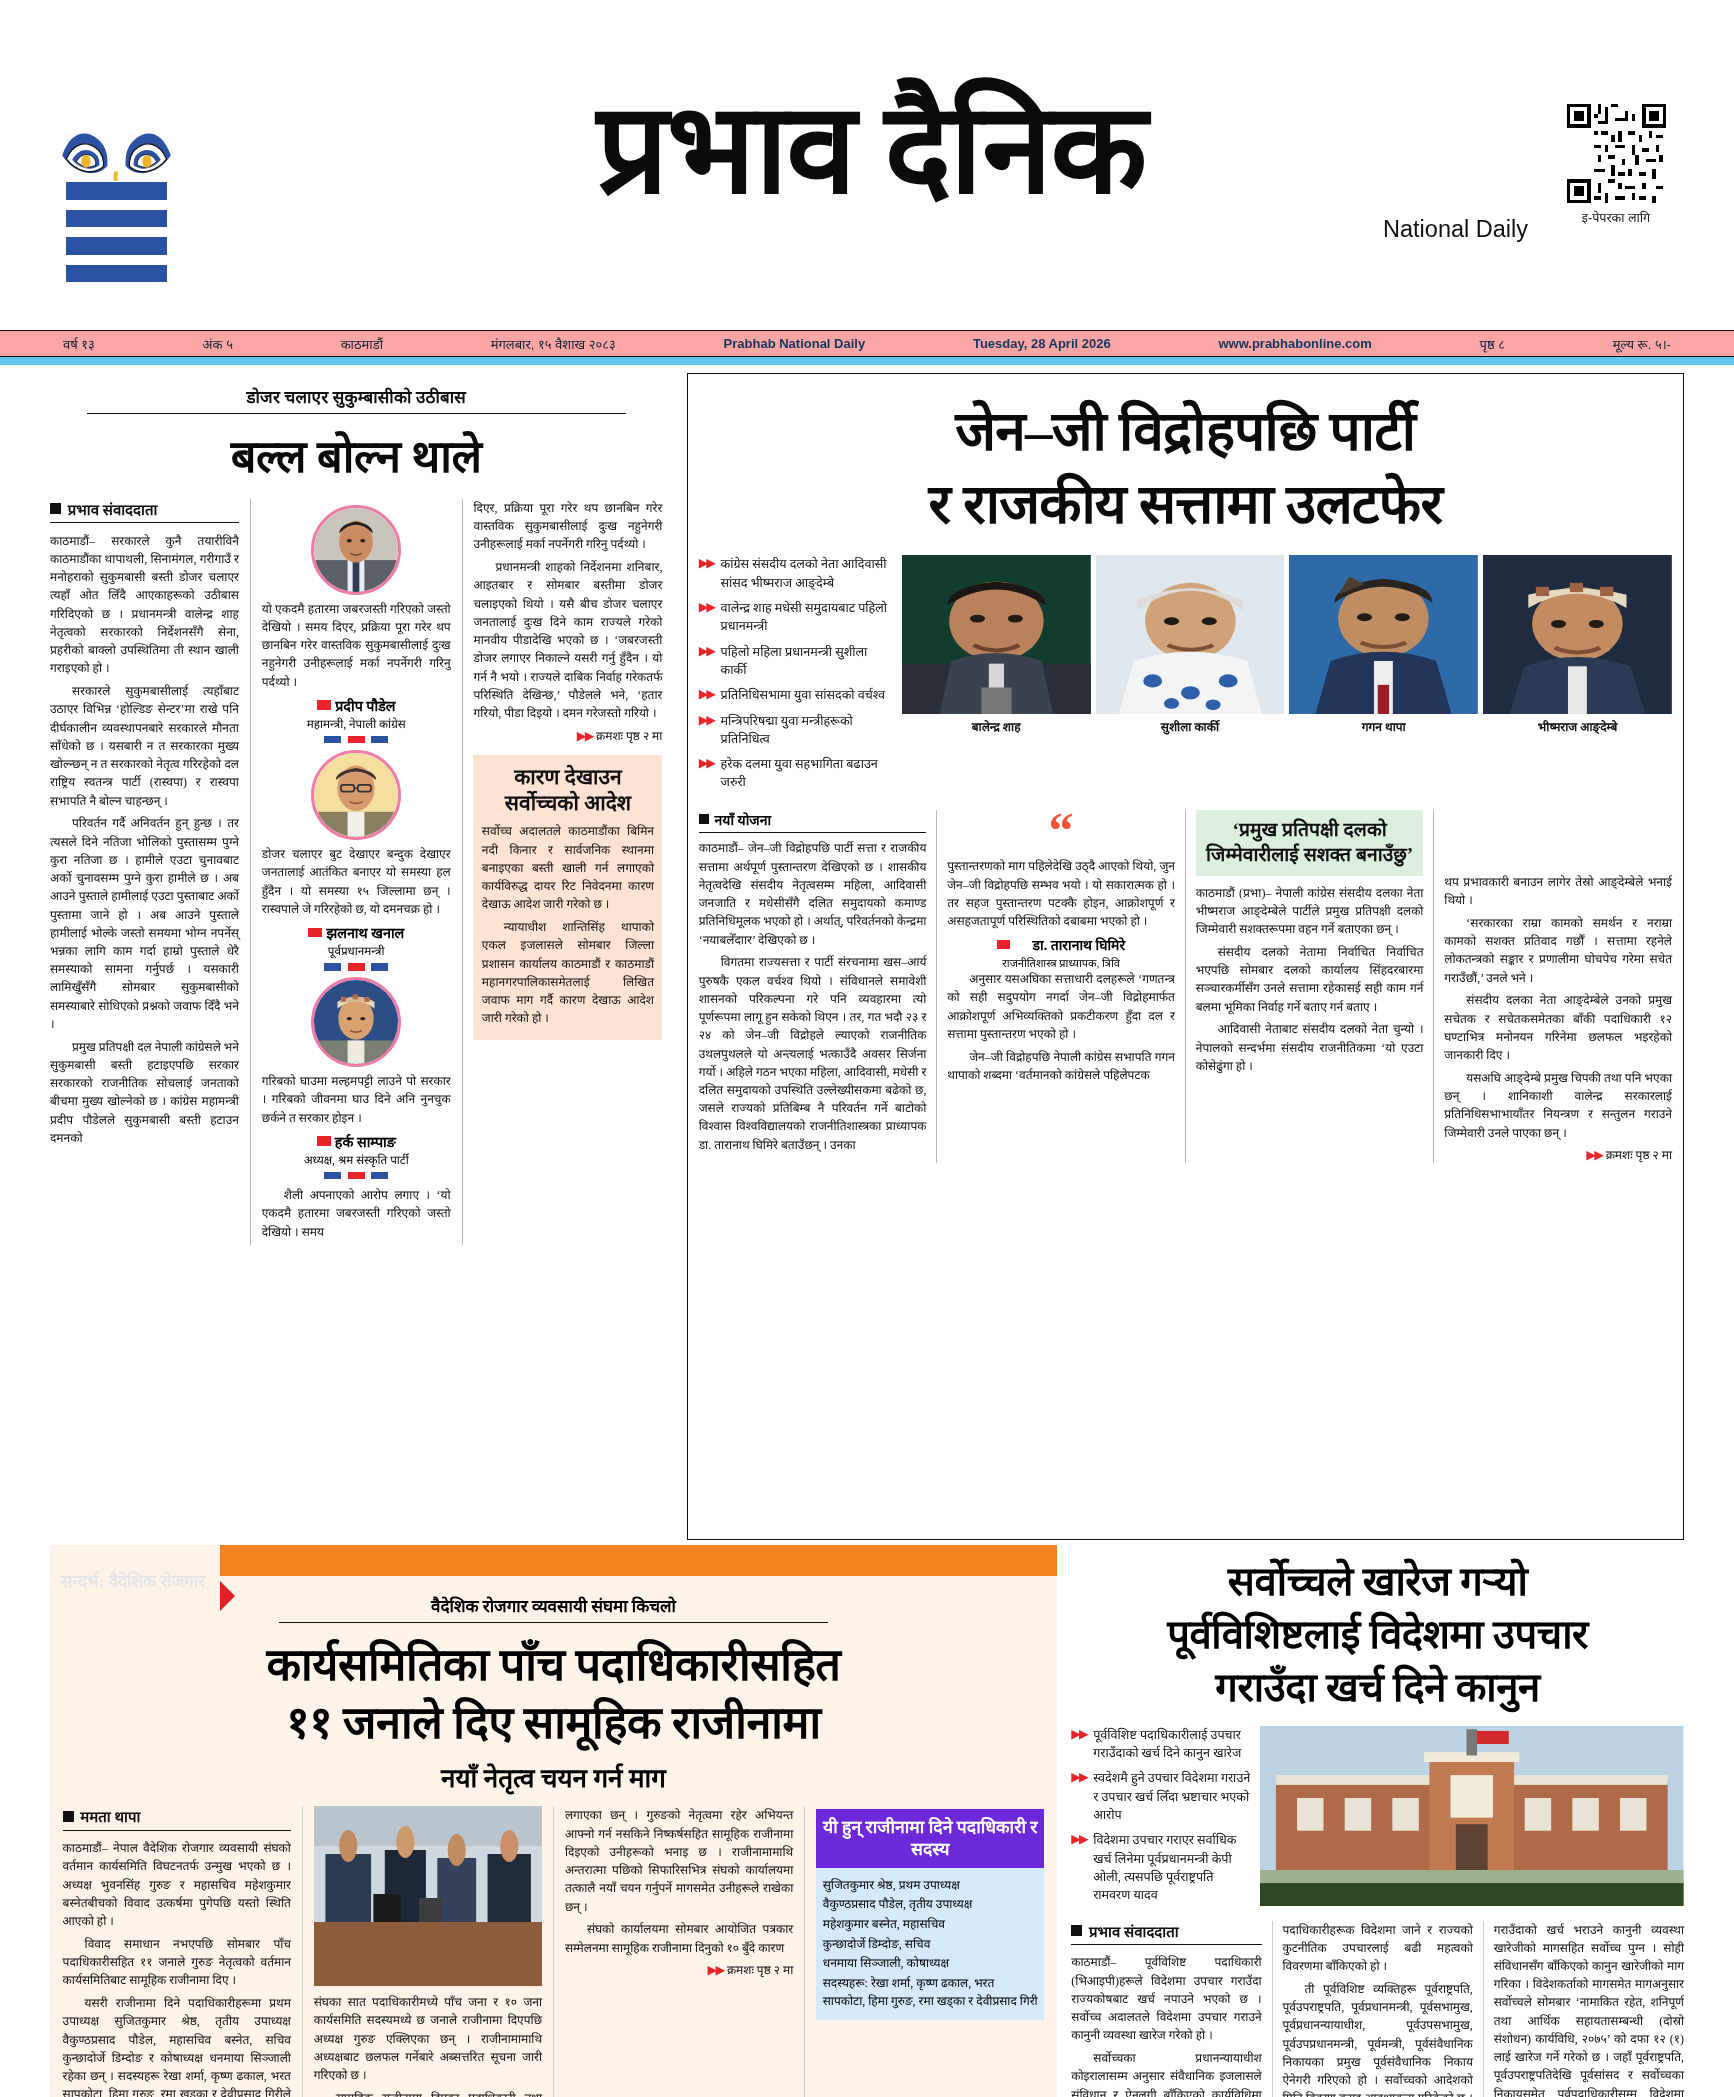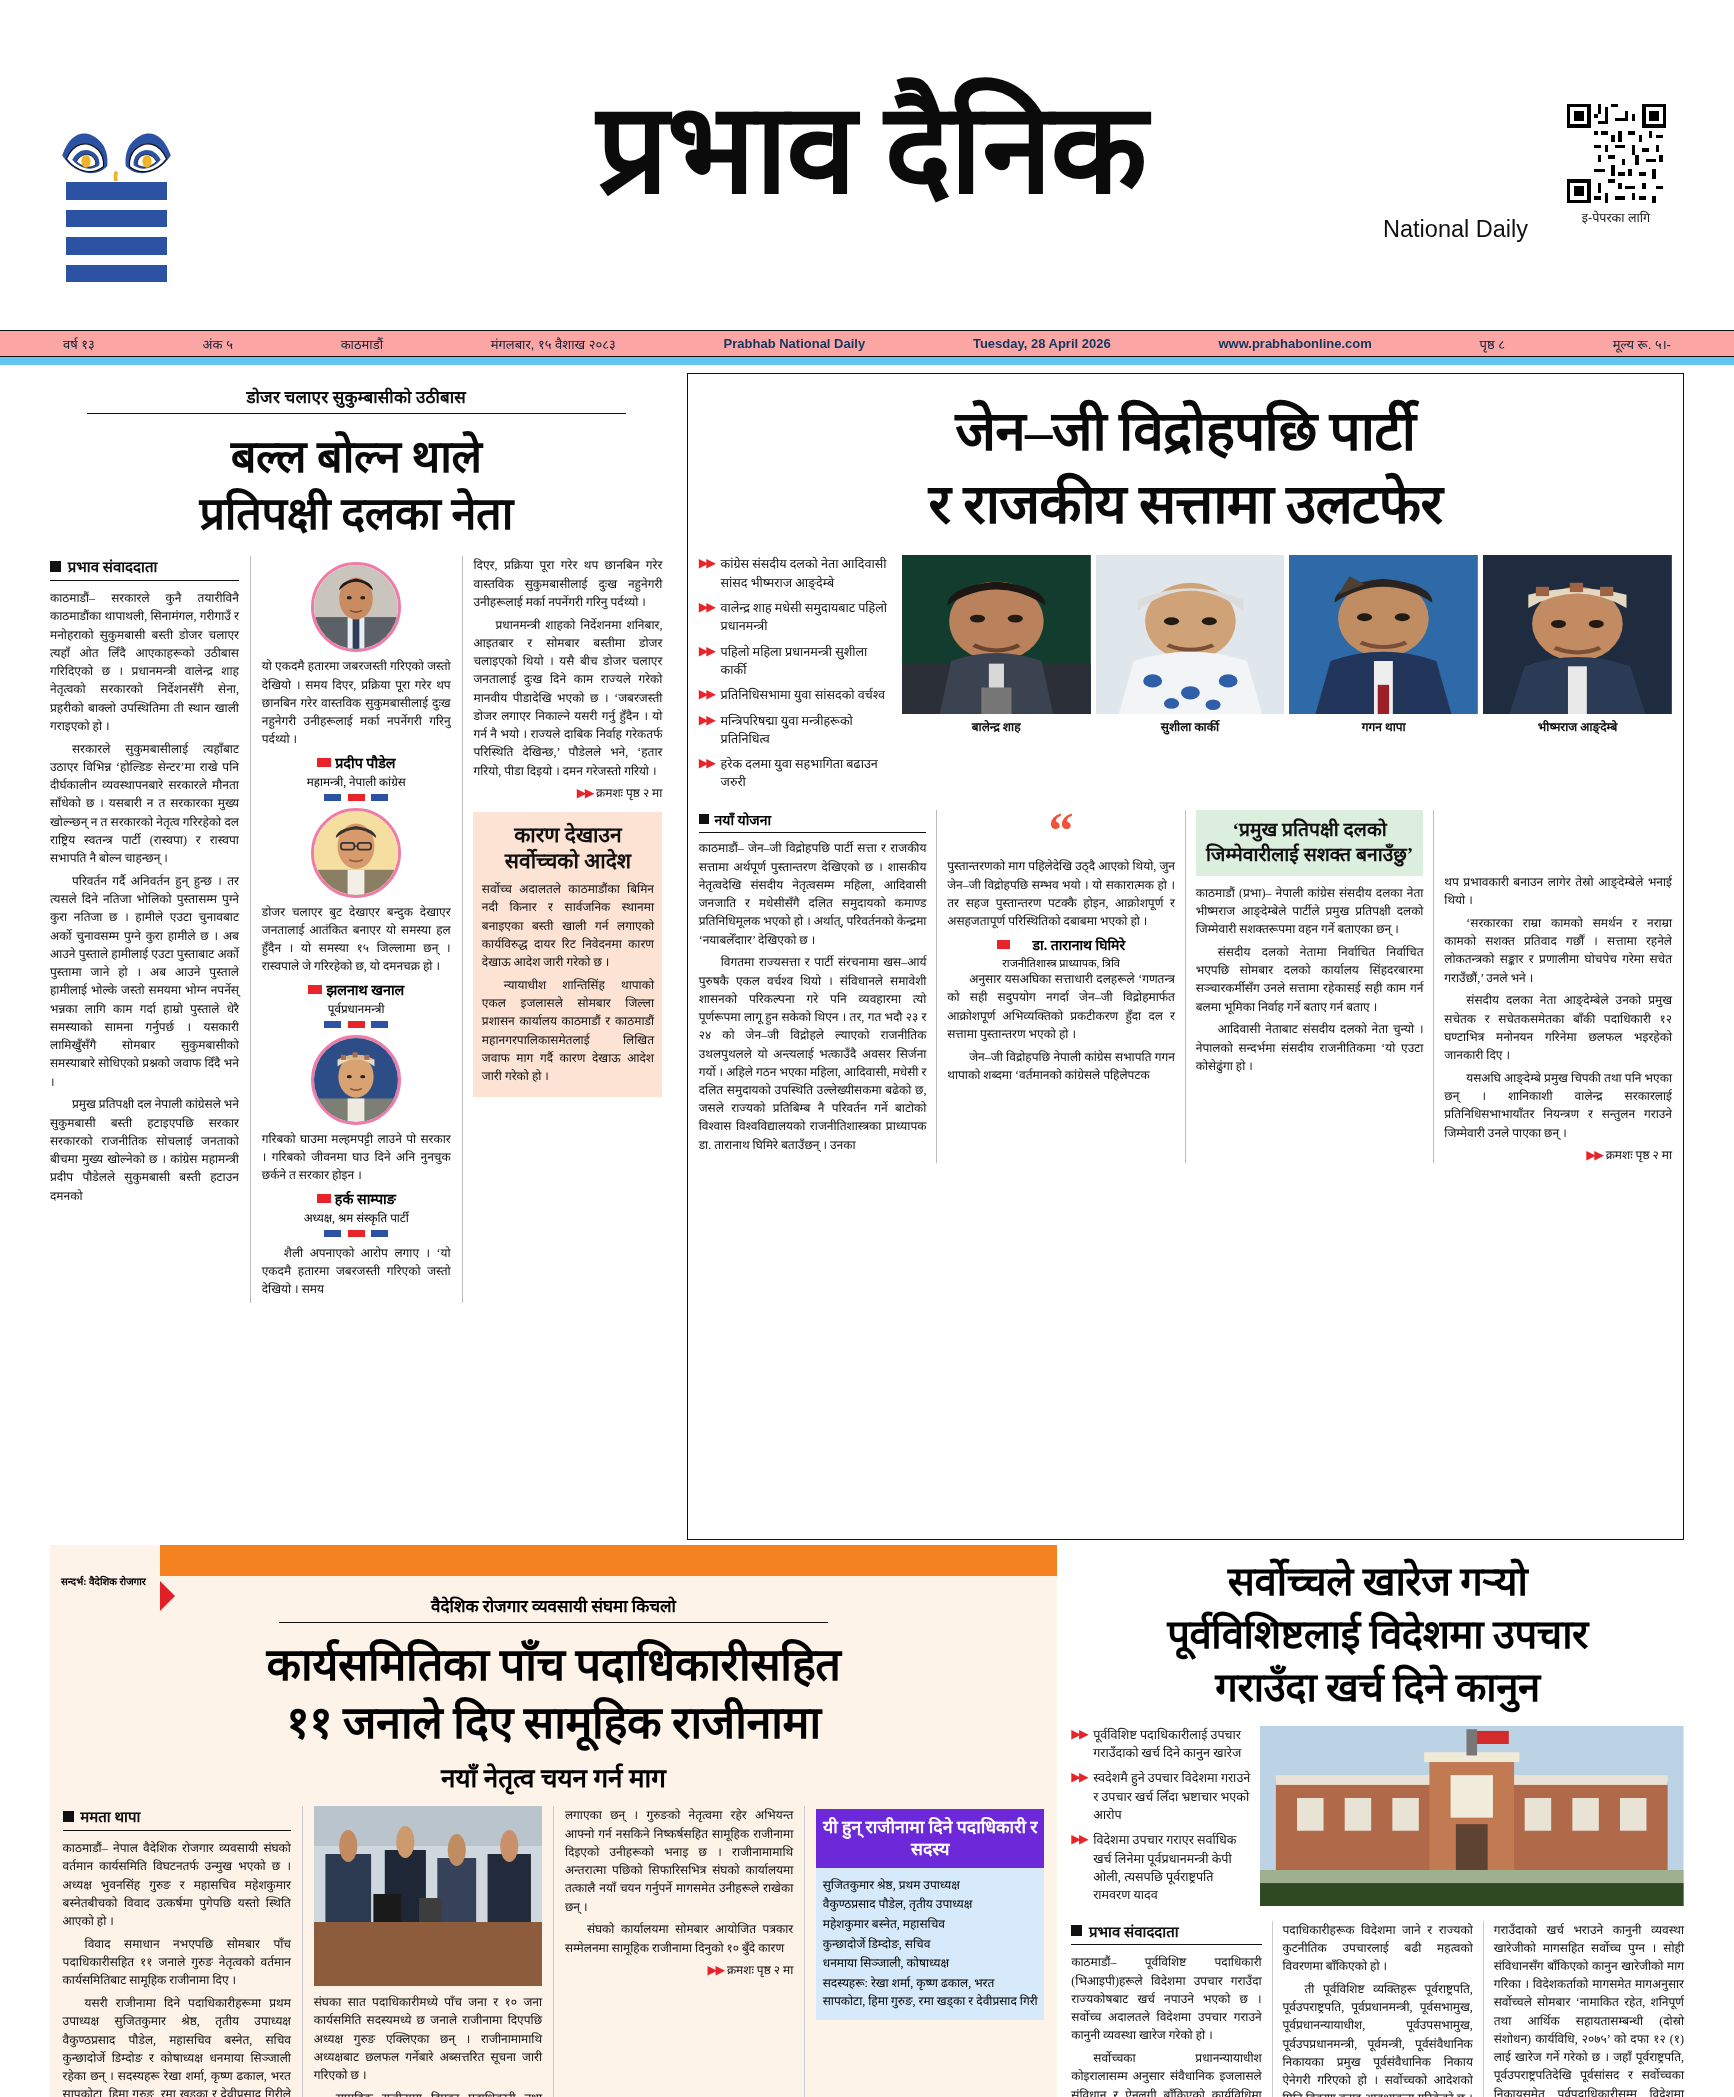--- a/index.html
+++ b/index.html
@@ -348,7 +348,6 @@
       <div class="kicker">डोजर चलाएर सुकुम्बासीको उठीबास</div>
       <div class="lead-head">
         <div>बल्ल बोल्न थाले</div>
-        <div>प्रतिपक्षी दलका नेता</div>
       </div>
 
       <div class="cols3">

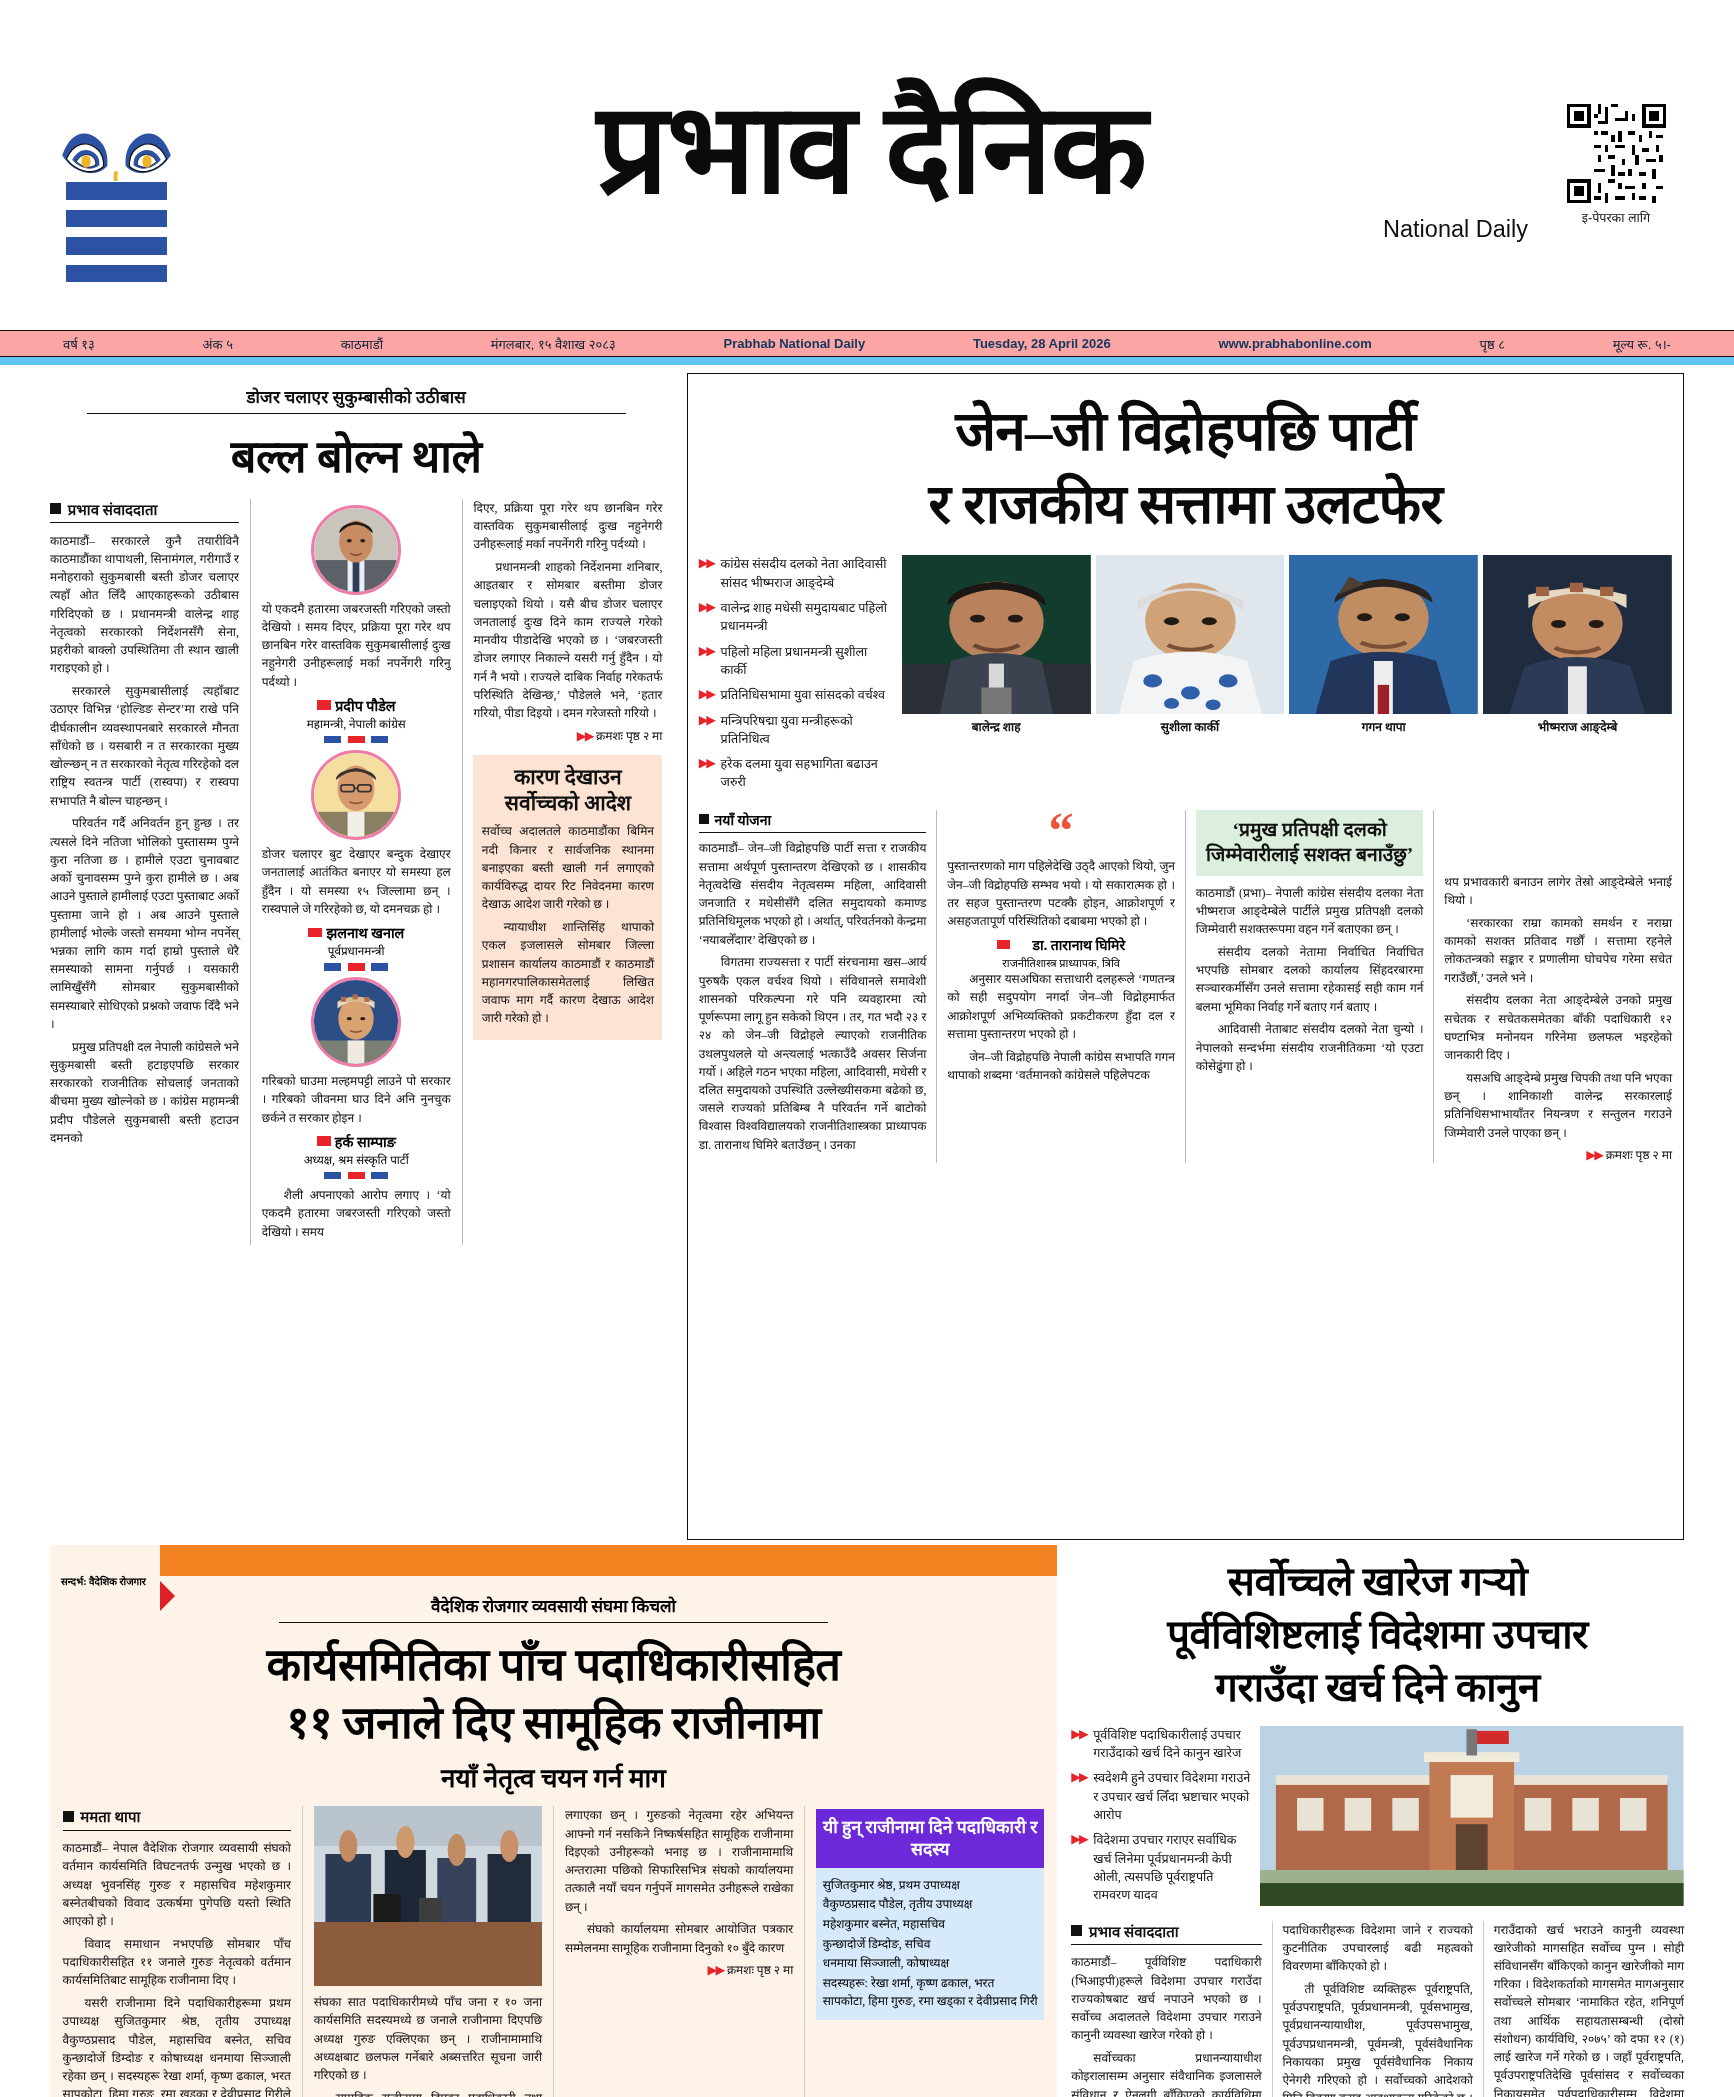--- a/index.html
+++ b/index.html
@@ -186,7 +186,7 @@
 
   .ribbon { display: flex; align-items: stretch; height: 31px; margin-bottom: 0; }
   .ribbon .tag {
-    background: #e01f26; color: #000000; font-size: 10px; font-weight: bold;
+    background: #e01f26; color: #e5e5e5; font-size: 17px; font-weight: bold;
     display: flex; align-items: center; padding: 0 14.3px 0 11px;
     position: relative;
     margin-top: 36px;

